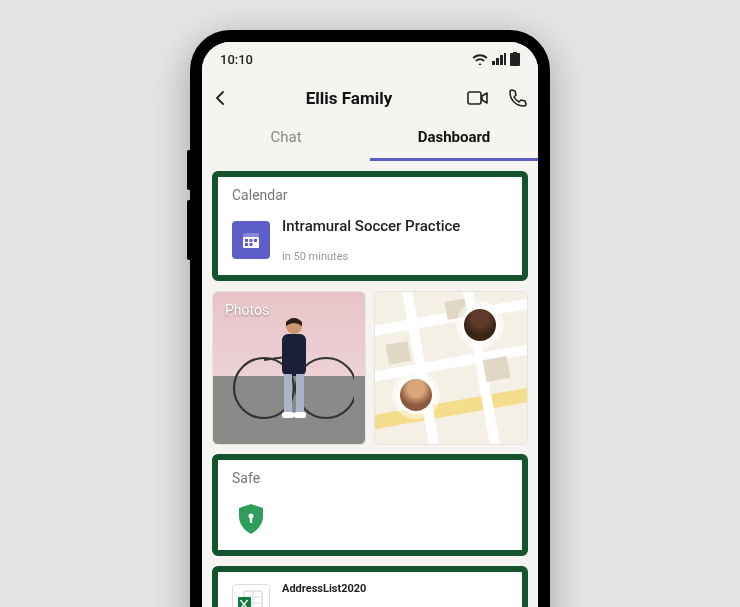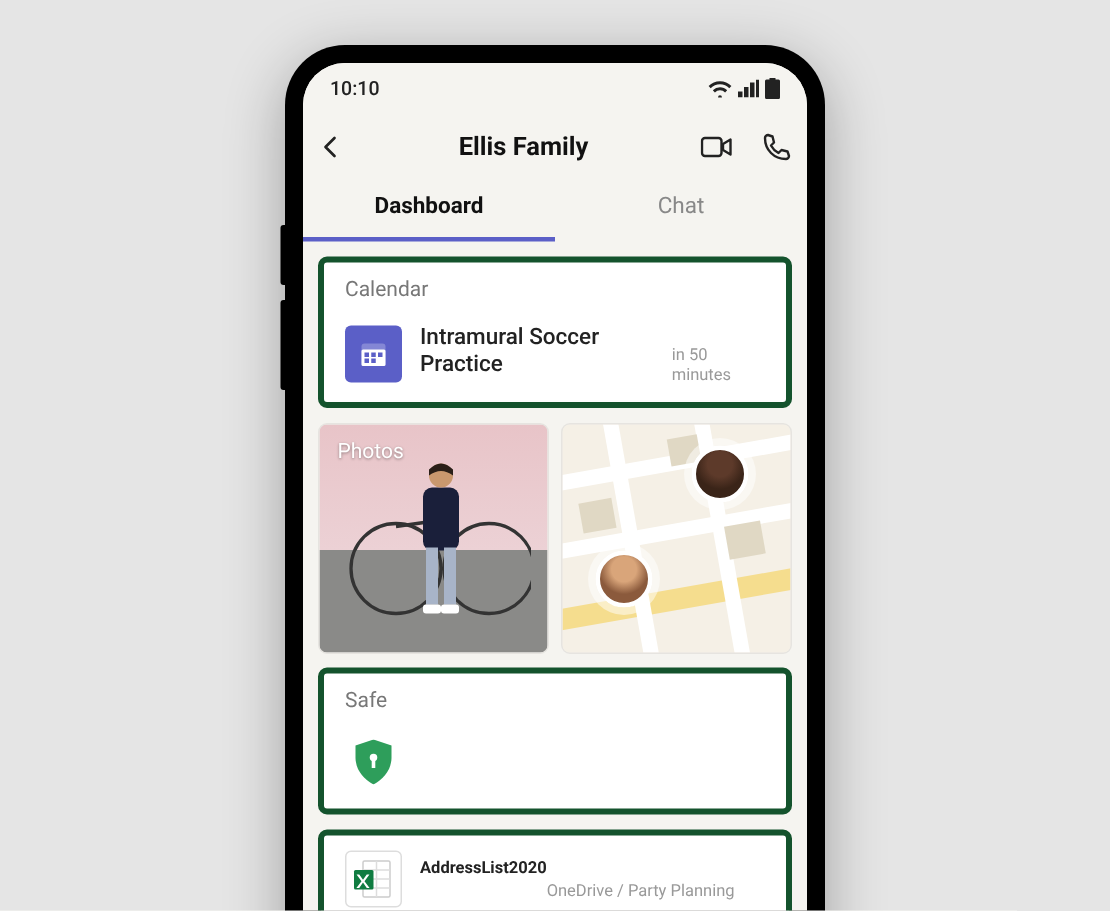--- a/index.html
+++ b/index.html
@@ -85,8 +85,8 @@
     </div>
 
     <div class="tabs">
+      <div class="tab">Chat</div>
       <div class="tab active">Dashboard</div>
-      <div class="tab">Chat</div>
     </div>
 
     <div class="content">

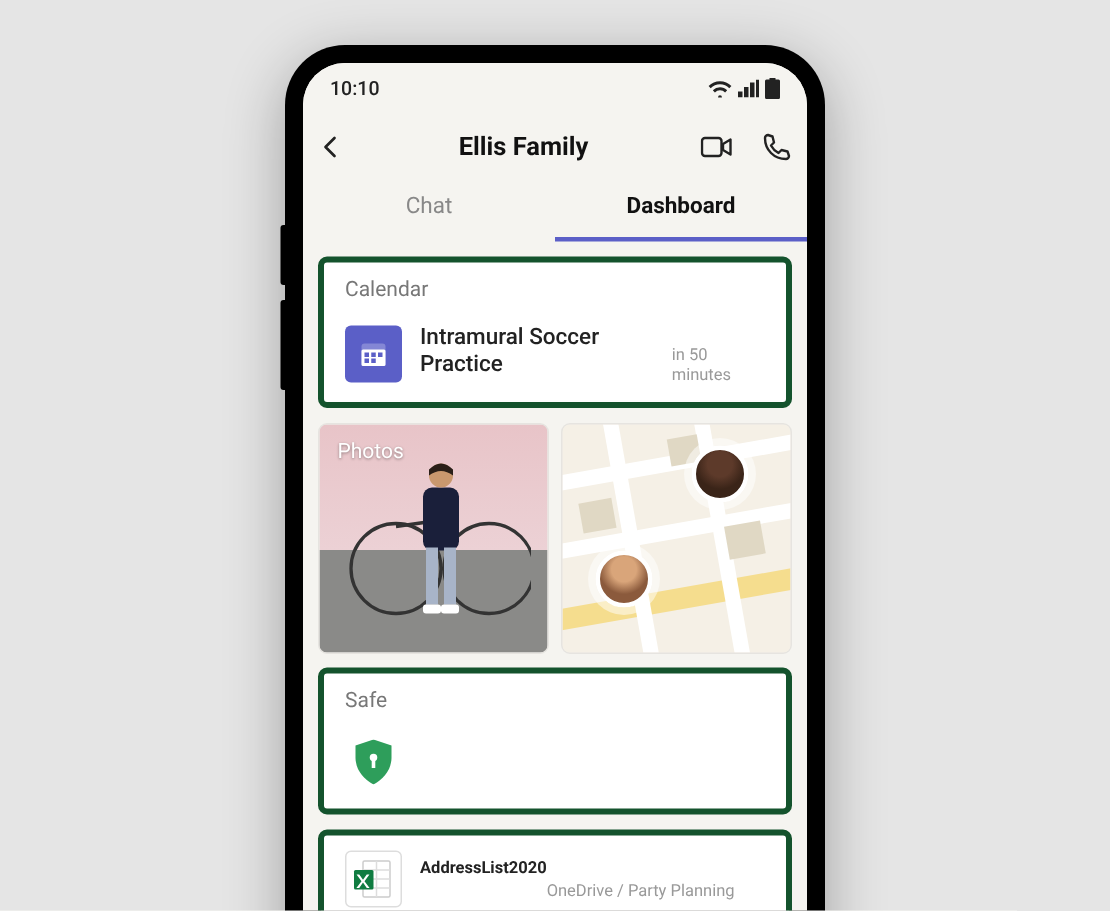--- a/index.html
+++ b/index.html
@@ -19,7 +19,7 @@
   .tab { flex: 1; text-align: center; padding: 12px 0; font-size: 15px; color: #888; cursor: pointer; border-bottom: 3px solid transparent; }
   .tab.active { color: #111; font-weight: 700; border-bottom: 3px solid #5b5fc7; }
   .content { padding: 10px; }
-  .card { background: #fff; border-radius: 6px; border: 4px solid #14532d; margin-bottom: 10px; overflow: hidden; }
+  .card { background: #fff; border-radius: 6px; border: 6px solid #14532d; margin-bottom: 10px; overflow: hidden; }
   .card-header { padding: 10px 14px 4px; font-size: 14px; color: #777; }
   .card-row { display: flex; align-items: center; padding: 10px 14px 12px; cursor: pointer; }
   .row-icon { width: 38px; height: 38px; border-radius: 4px; display: flex; align-items: center; justify-content: center; margin-right: 12px; flex-shrink: 0; }

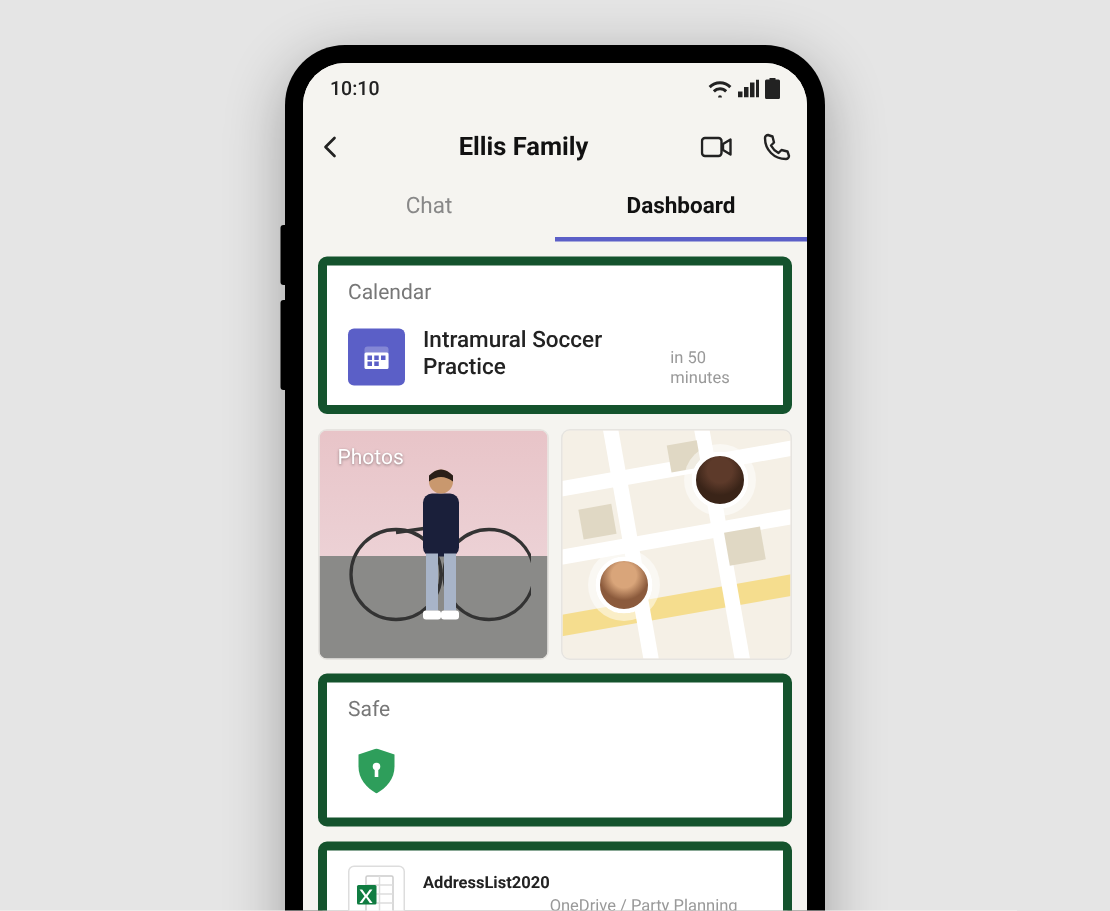--- a/index.html
+++ b/index.html
@@ -23,7 +23,7 @@
   .card-header { padding: 10px 14px 4px; font-size: 14px; color: #777; }
   .card-row { display: flex; align-items: center; padding: 10px 14px 12px; cursor: pointer; }
   .row-icon { width: 38px; height: 38px; border-radius: 4px; display: flex; align-items: center; justify-content: center; margin-right: 12px; flex-shrink: 0; }
-  .row-text { display: flex; flex-direction: row; }
+  .row-text { display: flex; flex-direction: column; }
   .row-title { font-size: 15px; color: #222; font-weight: 500; }
   .row-sub { font-size: 11px; color: #999; margin-top: 15px; }
   .tile-row { display: flex; gap: 8px; margin-bottom: 9px; }

